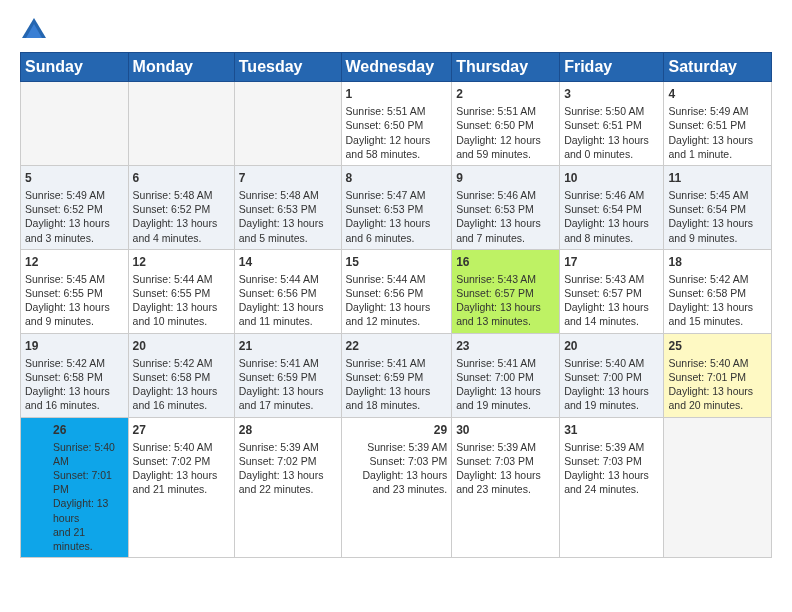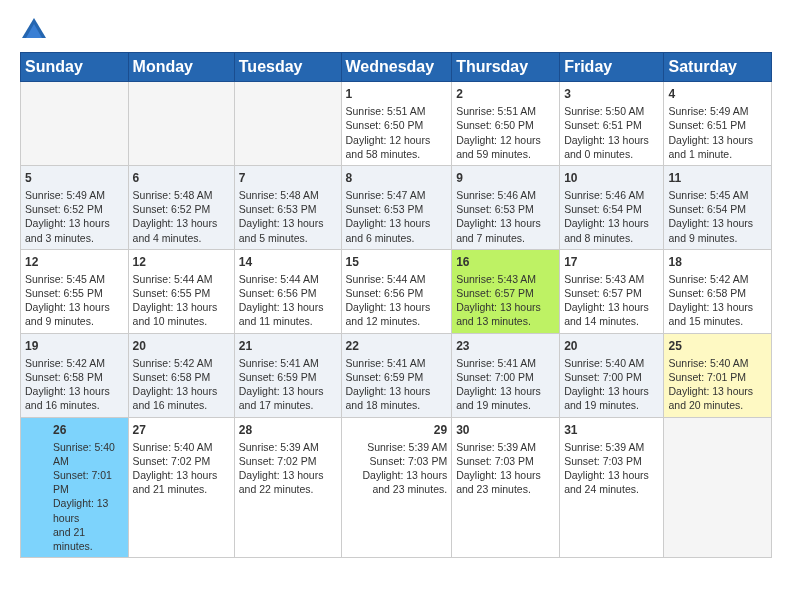--- a/index.html
+++ b/index.html
@@ -331,7 +331,7 @@
           </td>
         </tr>
         <tr class="week-row-4">
-          <td style="background: #7dd3fc; padding-left: 32px;">
+          <td style="background: #0ea5e9; padding-left: 32px;">
             <span class="cell-date">26</span>
             <div class="cell-info" style="white-space: pre-line;">Sunrise: 5:40 AM
 Sunset: 7:01 PM

